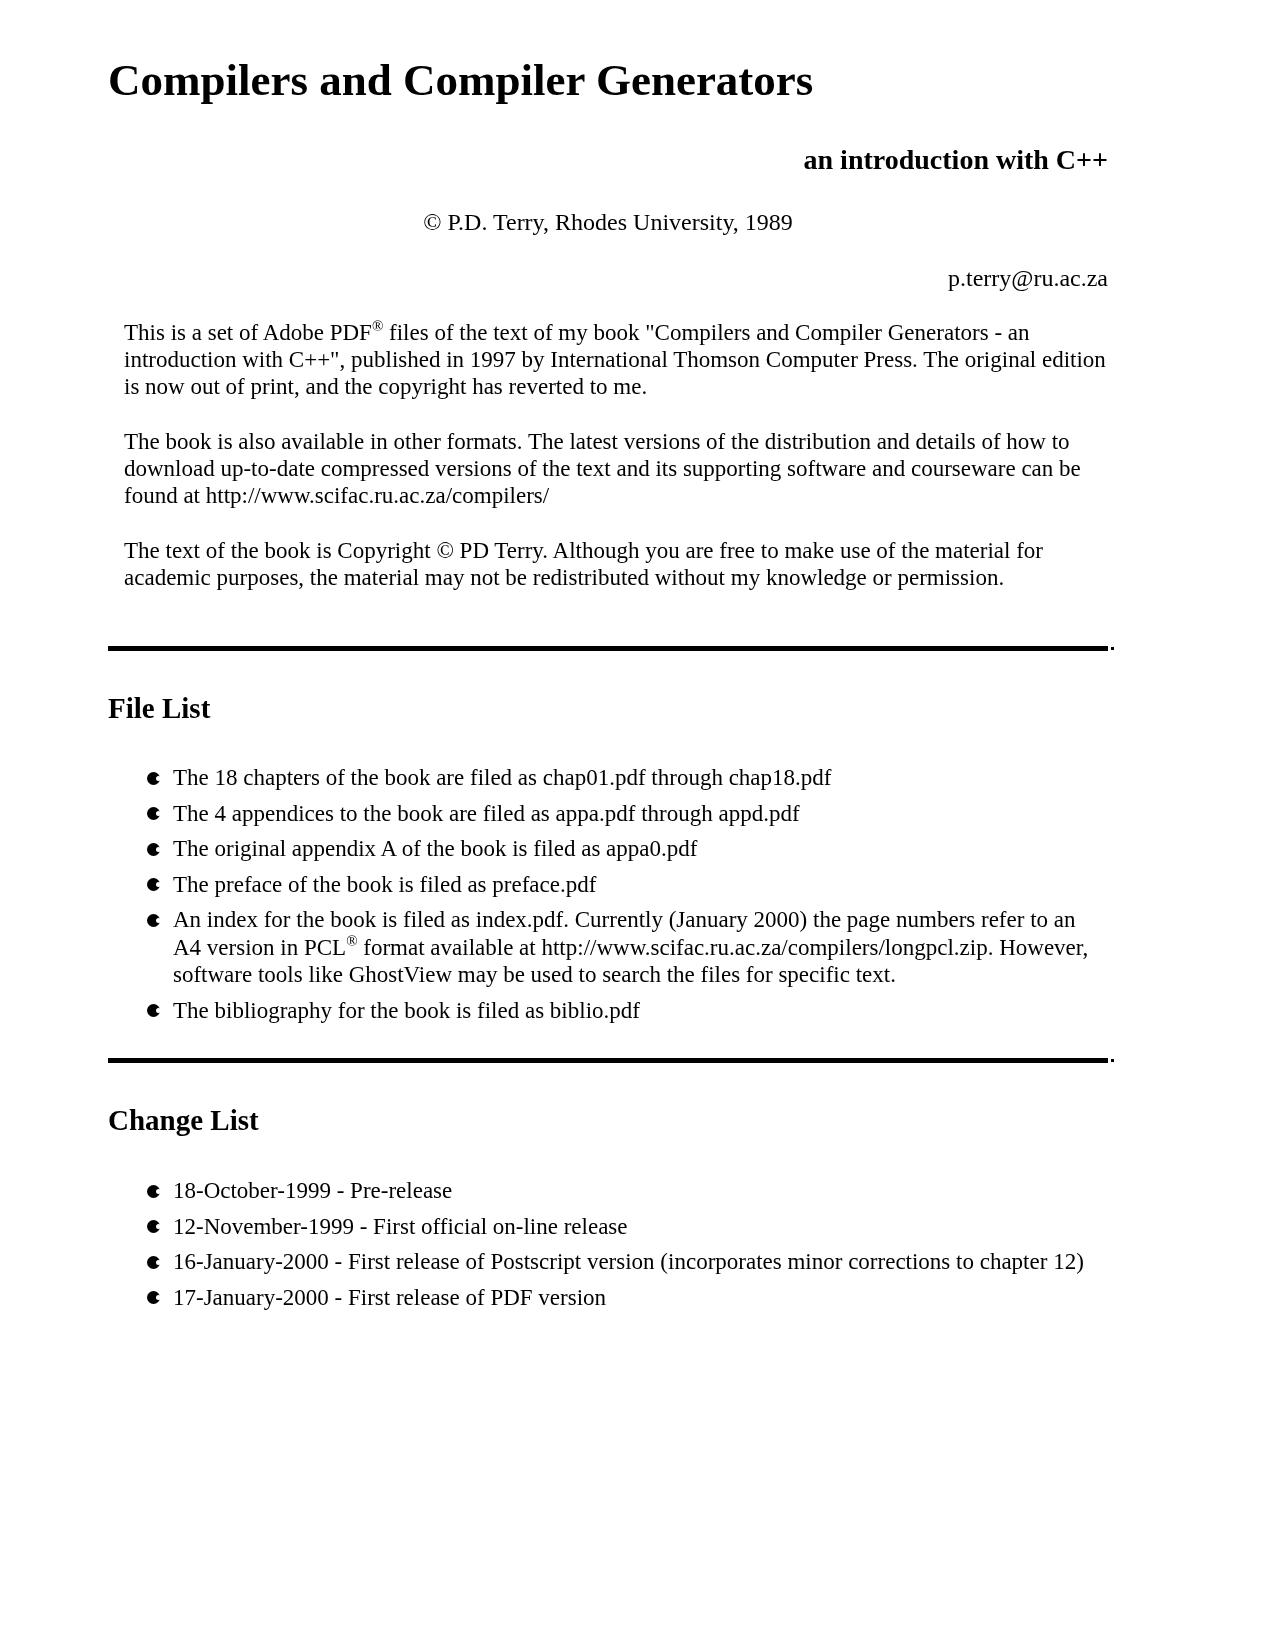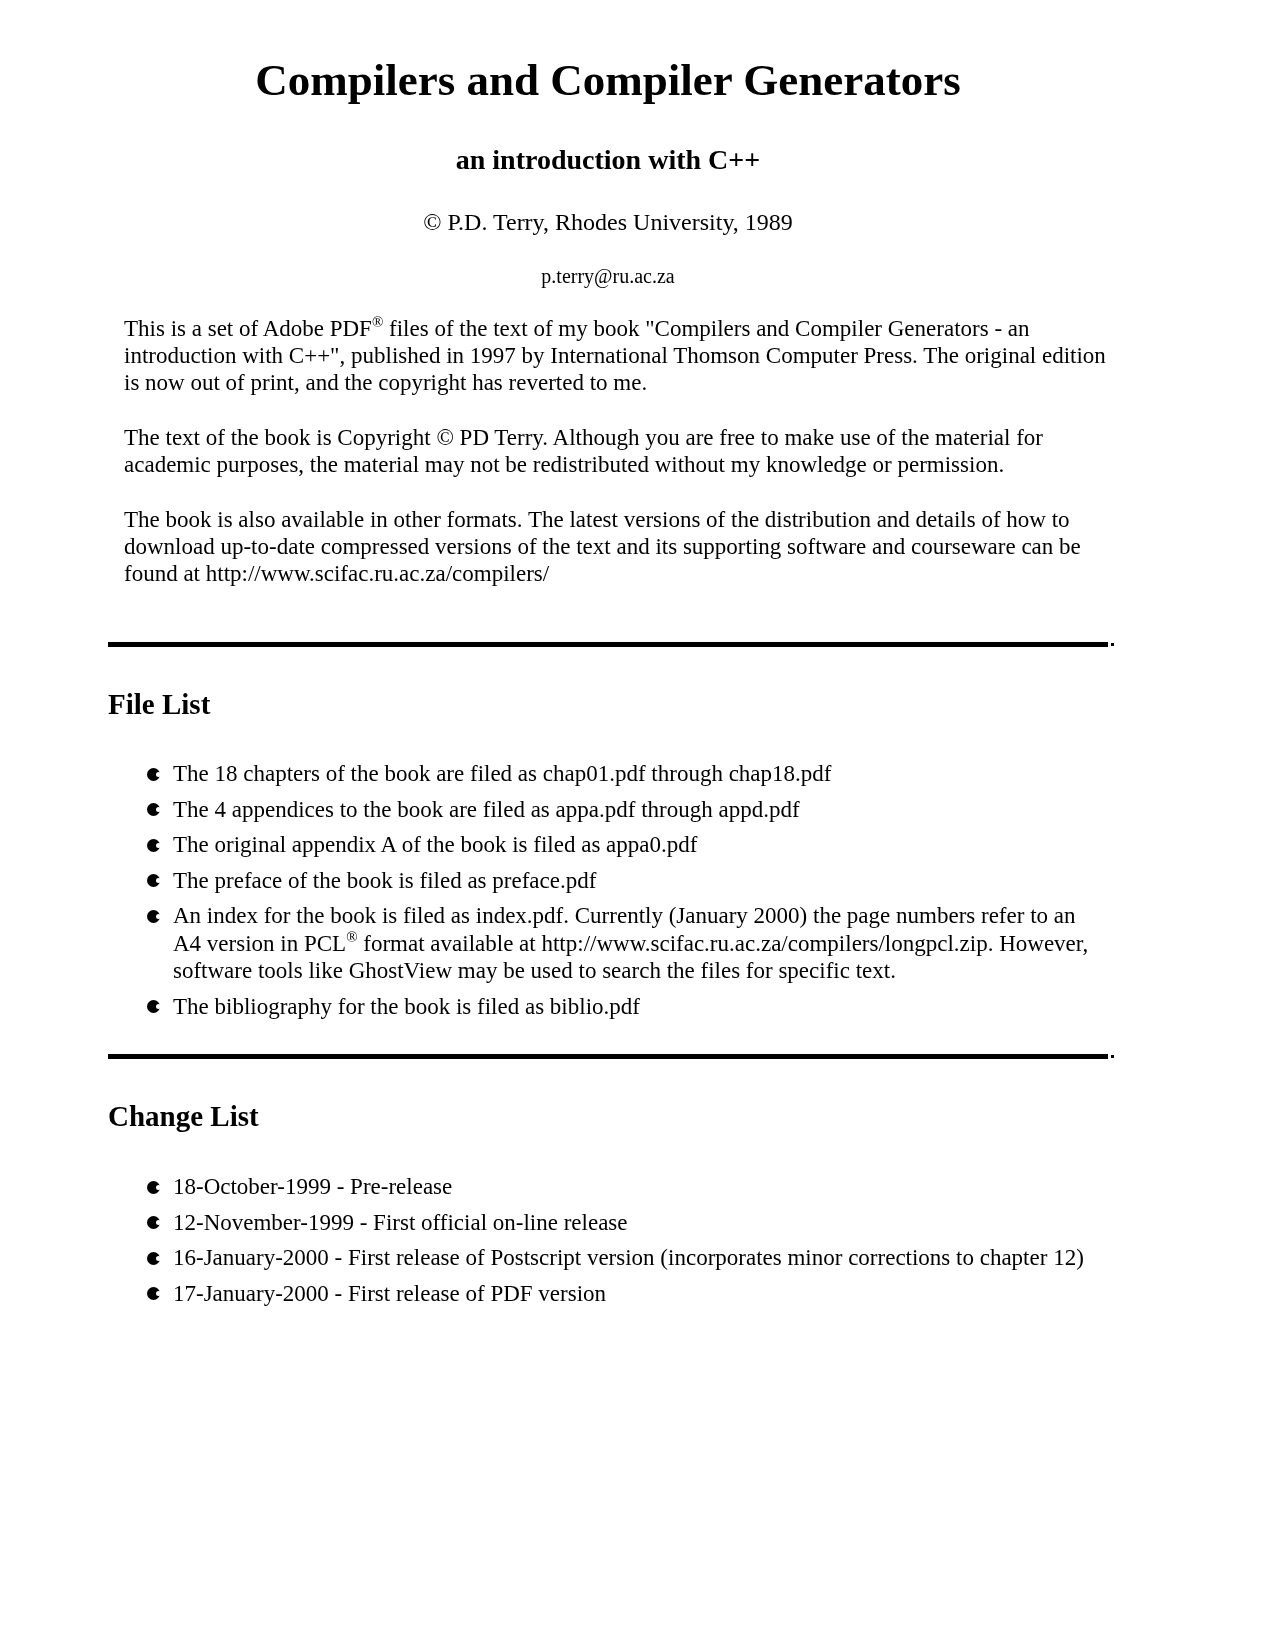--- a/index.html
+++ b/index.html
@@ -21,7 +21,7 @@
   }
   .doc-title {
     margin: 55px 0 0 0;
-    text-align: center;
+    text-align: left;
     font-size: 45px;
     font-weight: bold;
     line-height: 1.1;

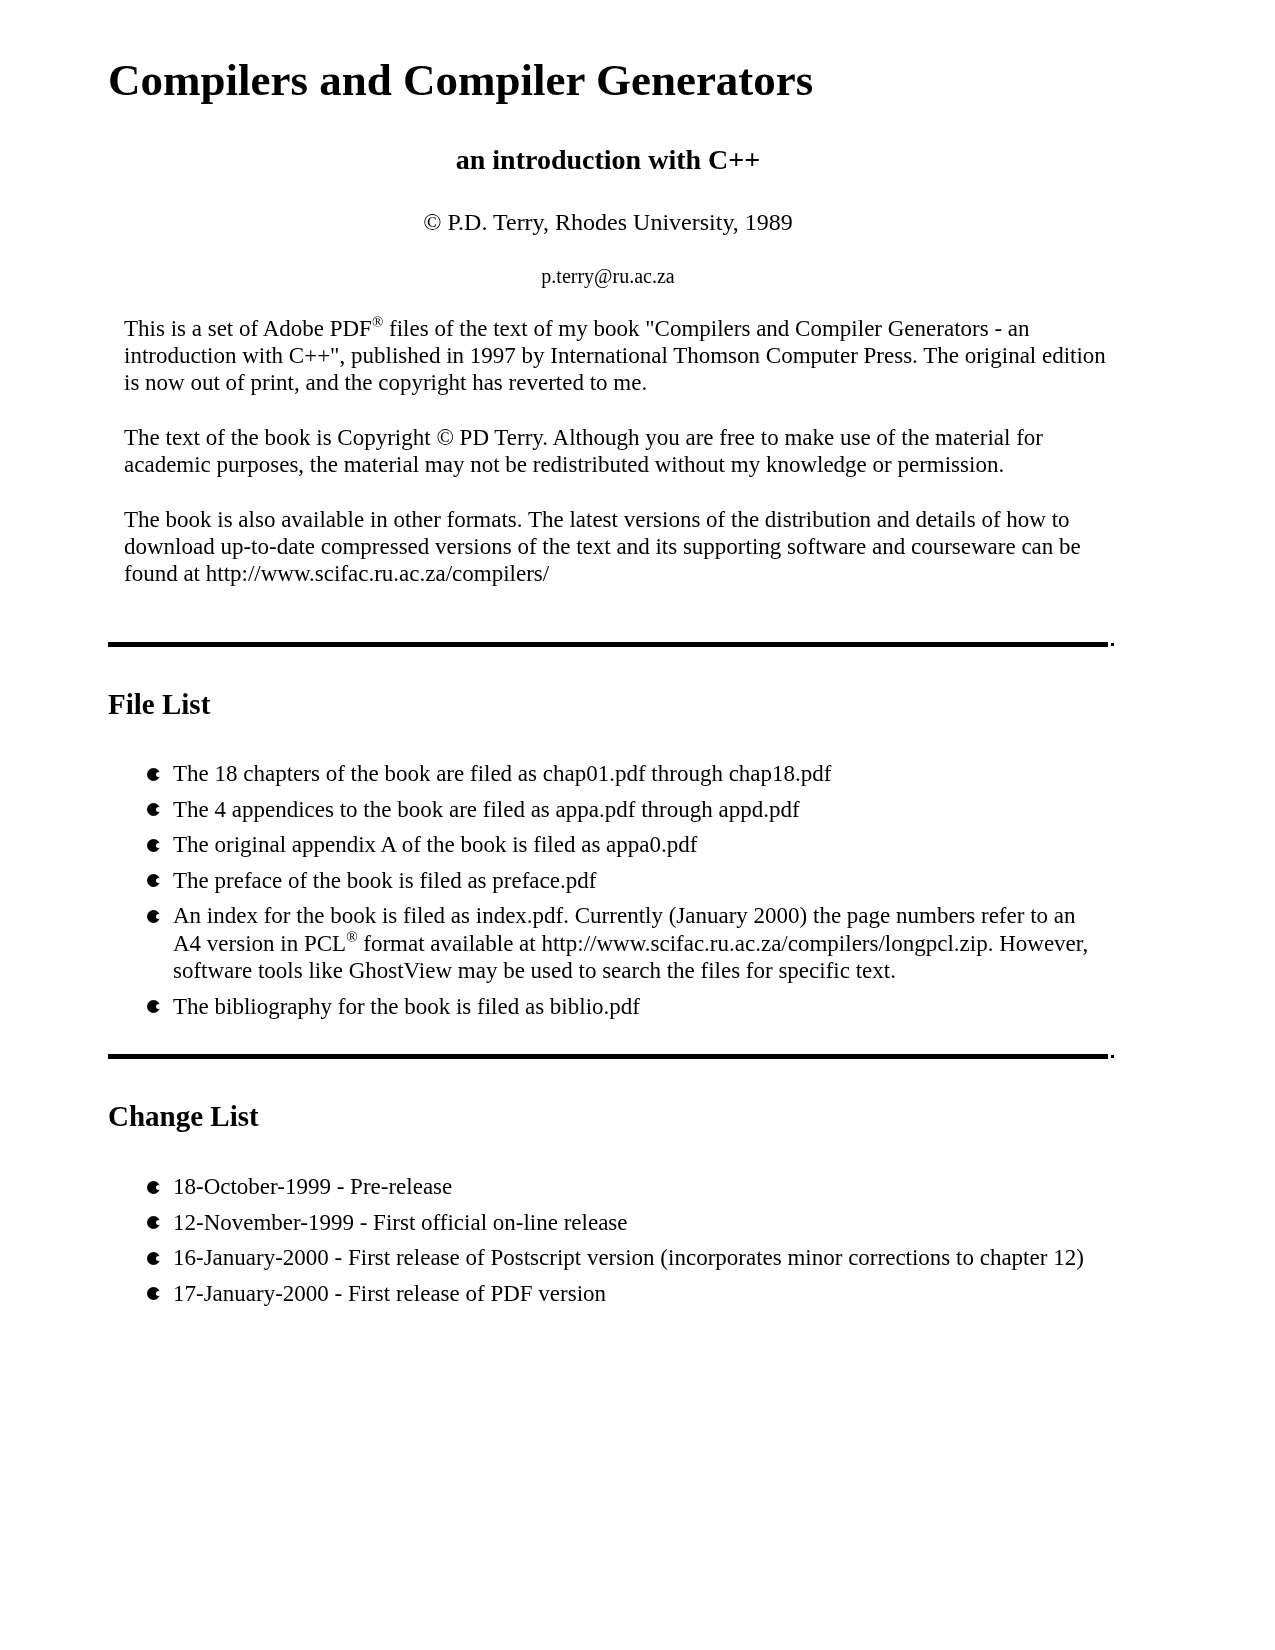--- a/index.html
+++ b/index.html
@@ -29,7 +29,7 @@
   }
   .doc-subtitle {
     margin: 38px 0 0 0;
-    text-align: center;
+    text-align: right;
     font-size: 28px;
     font-weight: bold;
   }

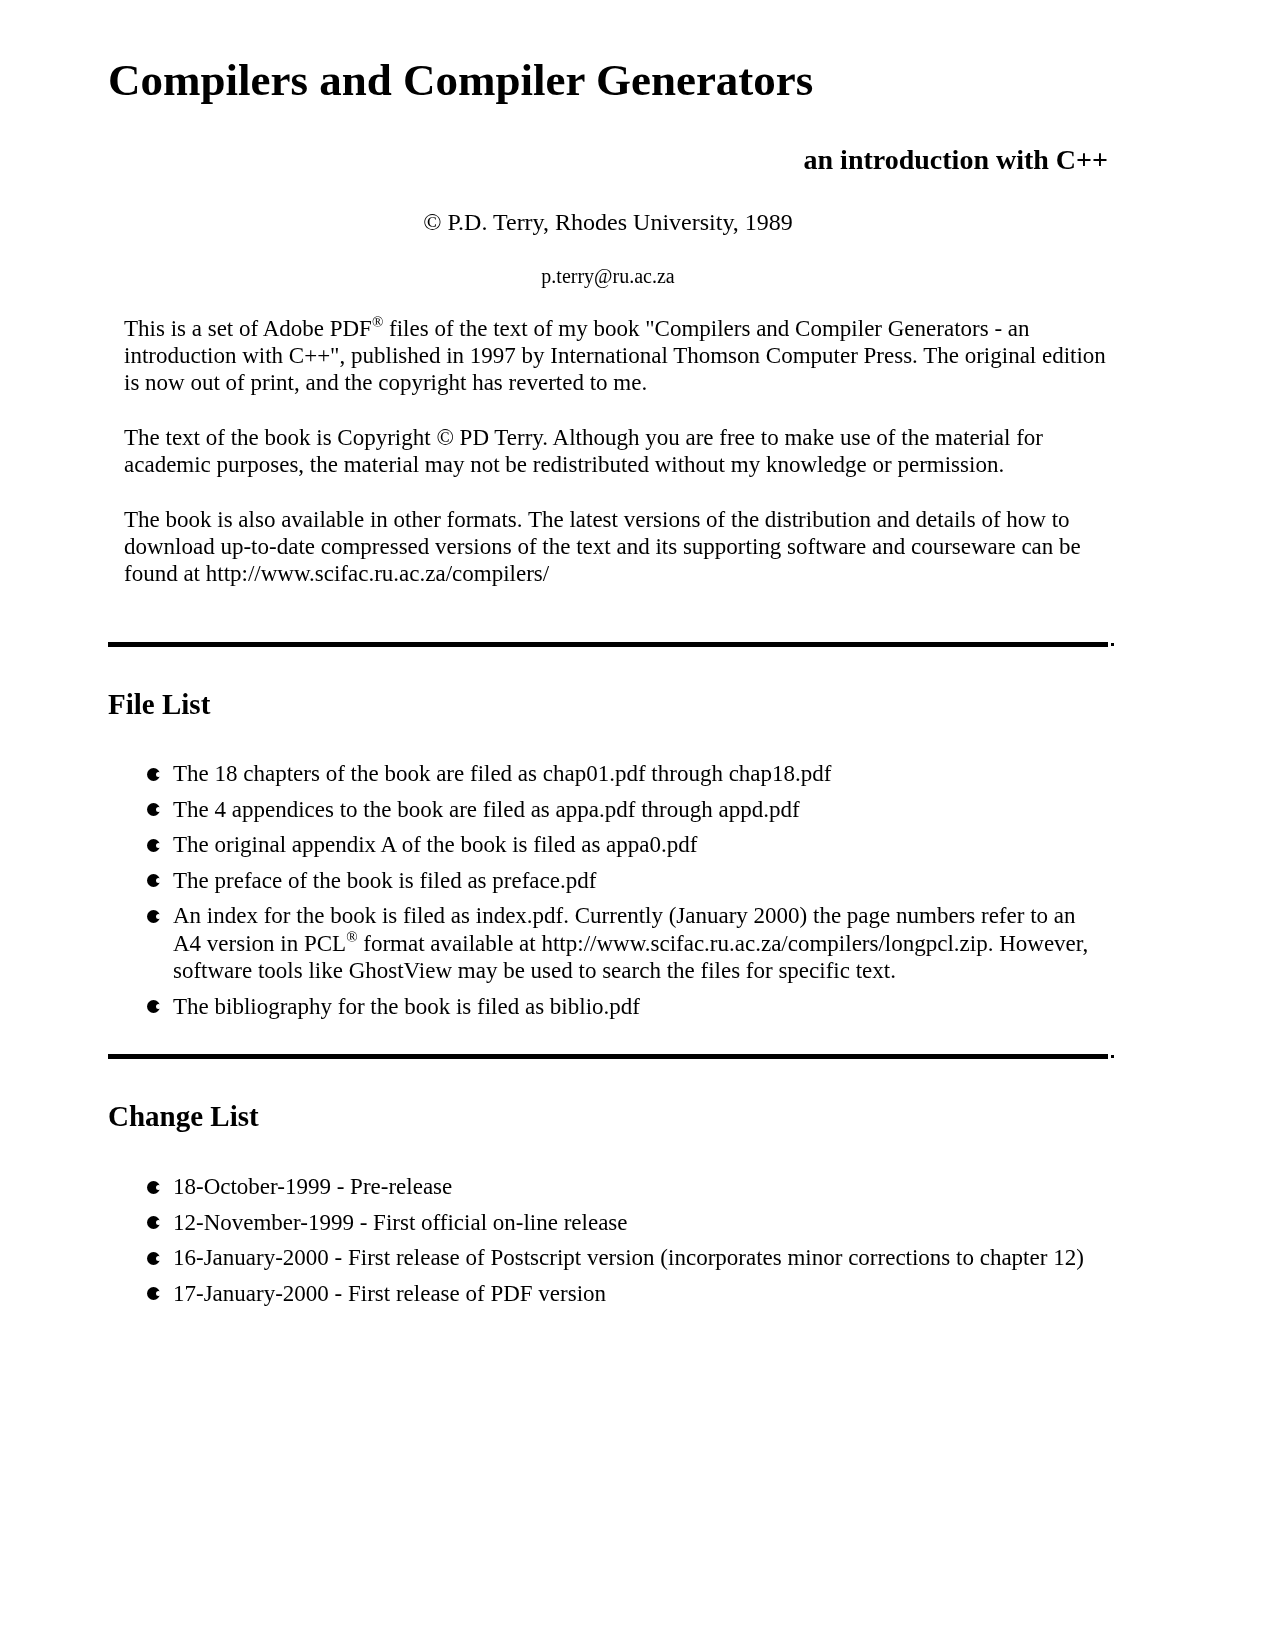--- a/index.html
+++ b/index.html
@@ -40,8 +40,8 @@
   }
   .doc-email {
     margin: 29px 0 0 0;
-    text-align: center;
-    font-size: 20px;
+    text-align: right;
+    font-size: 24px;
   }
   p.body-text {
     margin: 28px 0 0 16px;

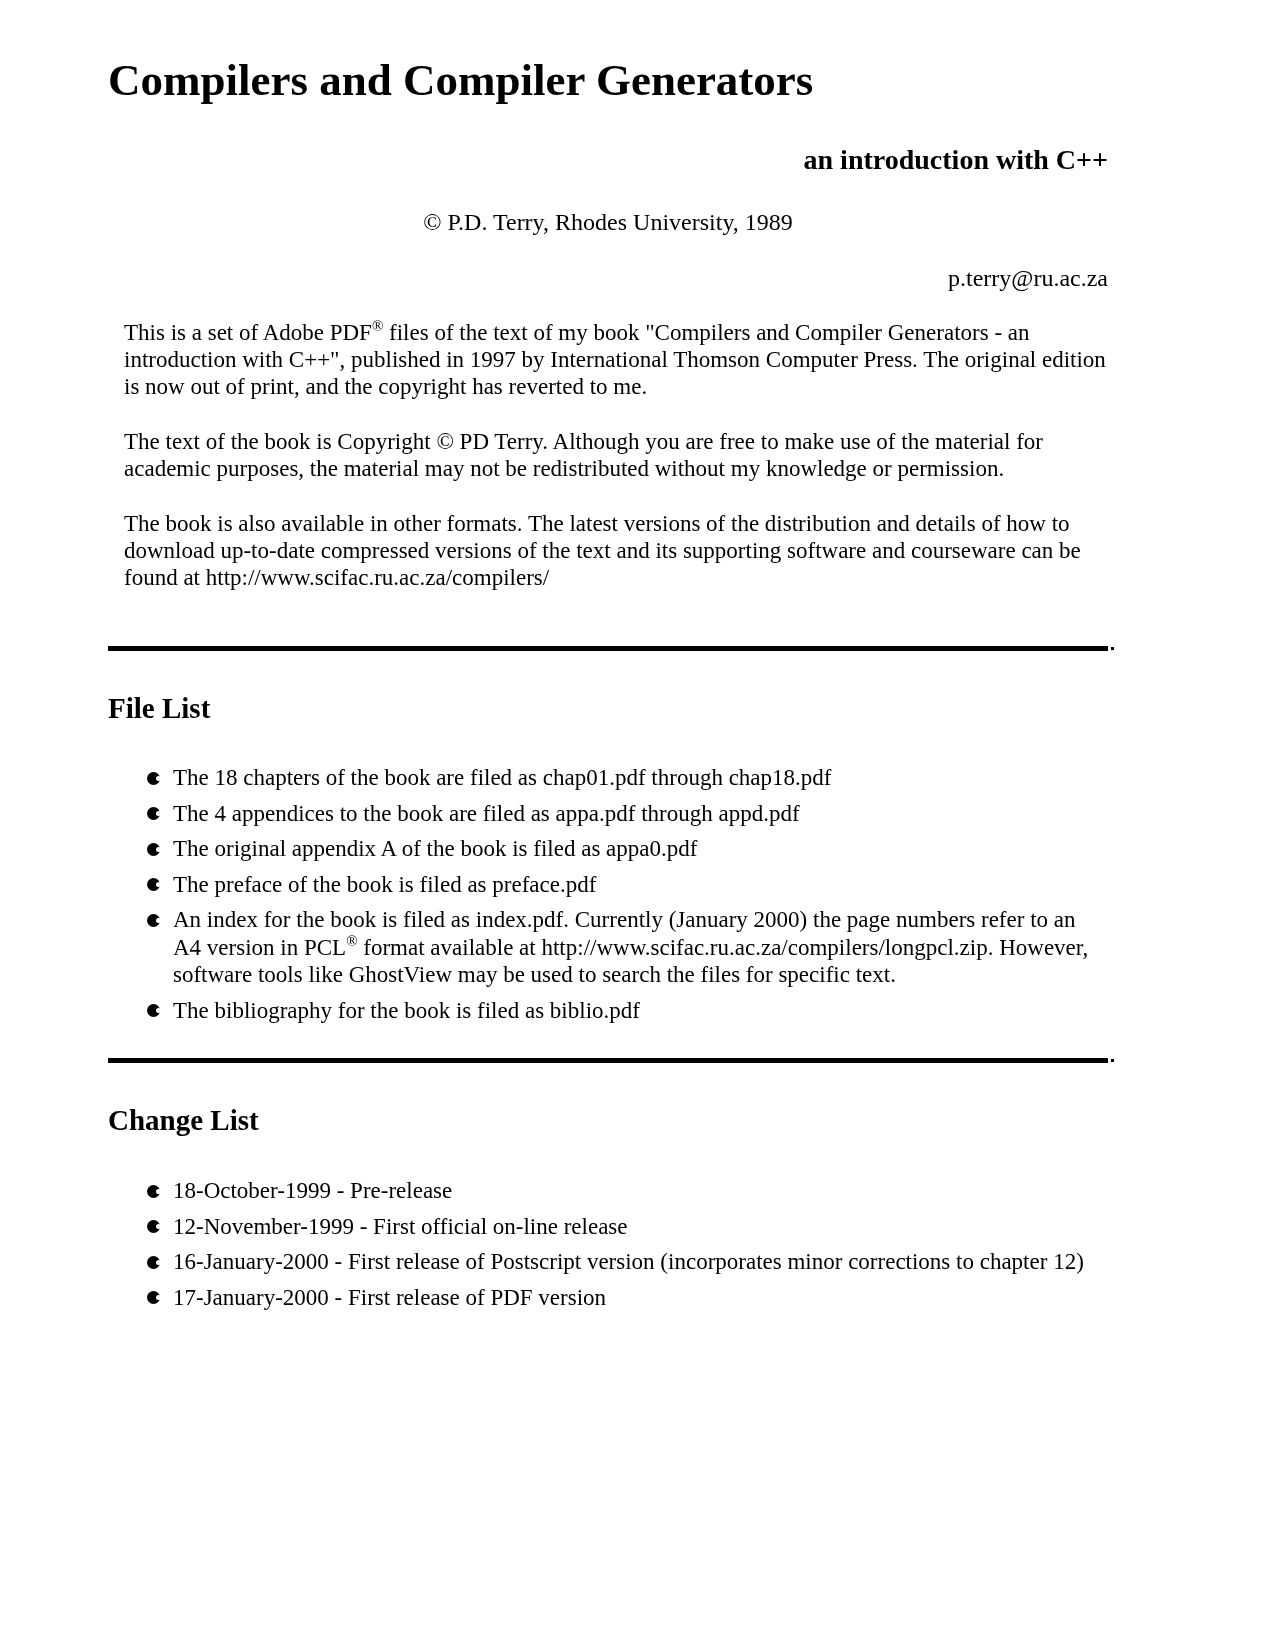--- a/index.html
+++ b/index.html
@@ -129,9 +129,9 @@
 
   <p class="body-text"><span>This is a set of Adobe PDF</span><sup class="reg">®</sup><span> files of the text of my book "Compilers and Compiler Generators - an introduction with C++", published in 1997 by International Thomson Computer Press. The original edition is now out of print, and the copyright has reverted to me.</span></p>
 
+  <p class="body-text">The book is also available in other formats. The latest versions of the distribution and details of how to download up-to-date compressed versions of the text and its supporting software and courseware can be found at http://www.scifac.ru.ac.za/compilers/</p>
+
   <p class="body-text">The text of the book is Copyright © PD Terry. Although you are free to make use of the material for academic purposes, the material may not be redistributed without my knowledge or permission.</p>
-
-  <p class="body-text">The book is also available in other formats. The latest versions of the distribution and details of how to download up-to-date compressed versions of the text and its supporting software and courseware can be found at http://www.scifac.ru.ac.za/compilers/</p>
 
   <div class="rule"></div>
 

